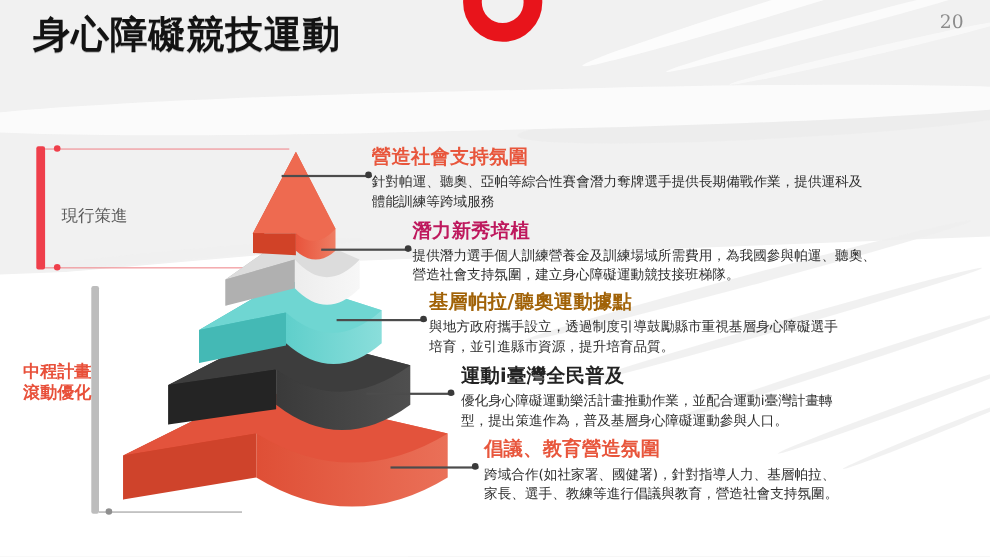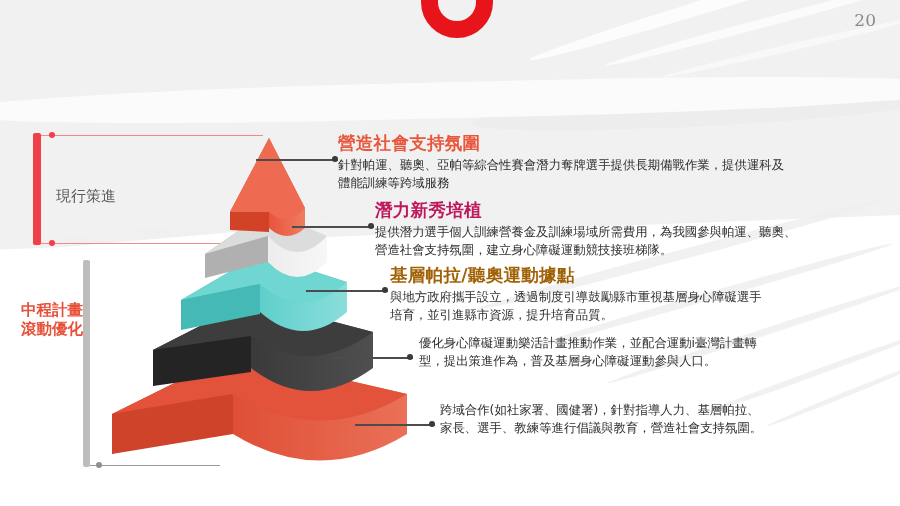--- a/index.html
+++ b/index.html
@@ -120,6 +120,7 @@
   <div class="pagenum">20</div>
 
   <div class="title">
+    <div>身心障礙競技運動</div>
   </div>
 
   <div class="bracket" id="bracket-current">

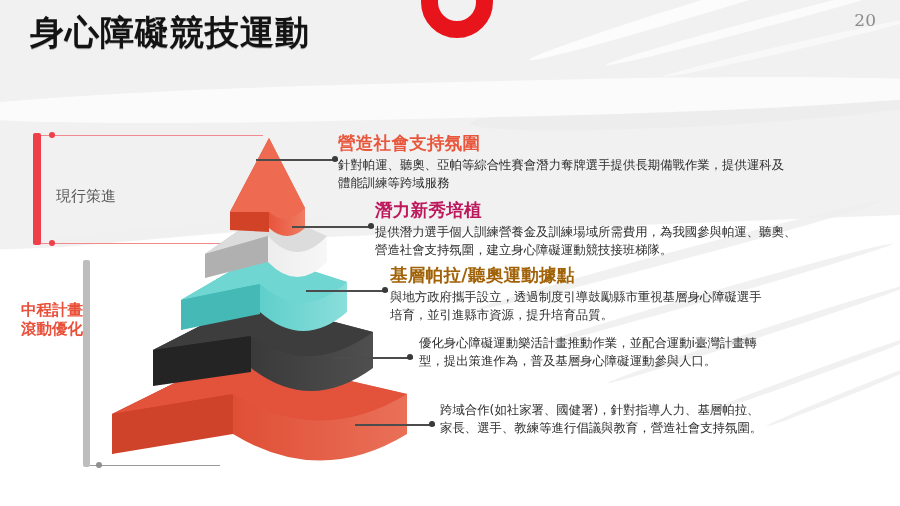--- a/index.html
+++ b/index.html
@@ -136,7 +136,7 @@
     <div class="bar"></div>
     <div class="lead"></div>
     <div class="dot"></div>
-    <div class="lbl" style="white-space:pre-line;">中程計畫
+    <div class="lbl" style="white-space:pre-line;margin-top:28px;">中程計畫
 滾動優化</div>
   </div>
 

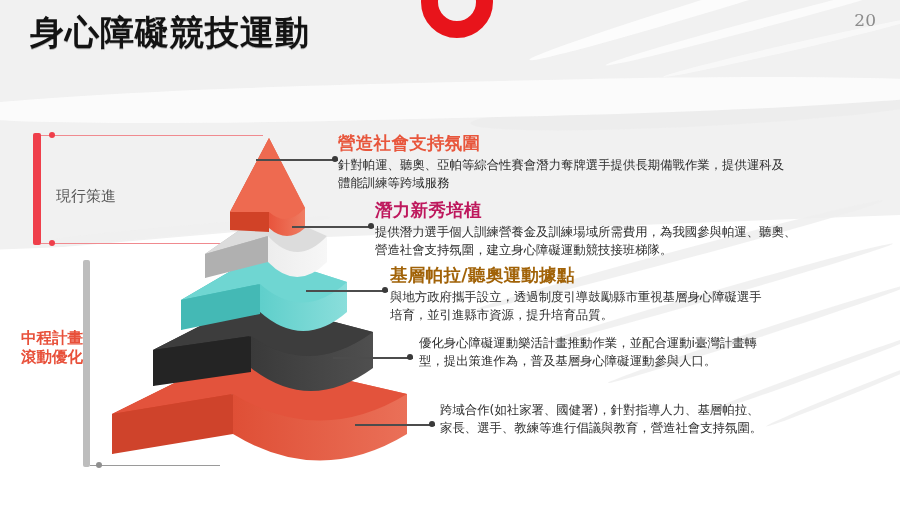--- a/index.html
+++ b/index.html
@@ -248,6 +248,7 @@
   </div>
 
   <div class="blk" style="left:419px;top:332px;">
+    <h3 class="hd-black">運動i臺灣全民普及</h3>
     <p>優化身心障礙運動樂活計畫推動作業，並配合運動i臺灣計畫轉
 型，提出策進作為，普及基層身心障礙運動參與人口。</p>
   </div>

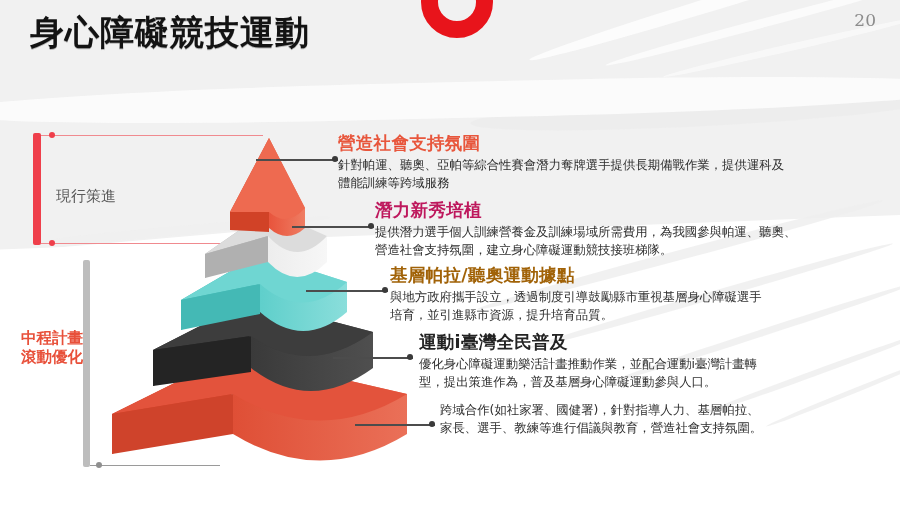--- a/index.html
+++ b/index.html
@@ -254,6 +254,7 @@
   </div>
 
   <div class="blk" style="left:440px;top:399px;">
+    <h3 class="hd-orange">倡議、教育營造氛圍</h3>
     <p>跨域合作(如社家署、國健署)，針對指導人力、基層帕拉、
 家長、選手、教練等進行倡議與教育，營造社會支持氛圍。</p>
   </div>

